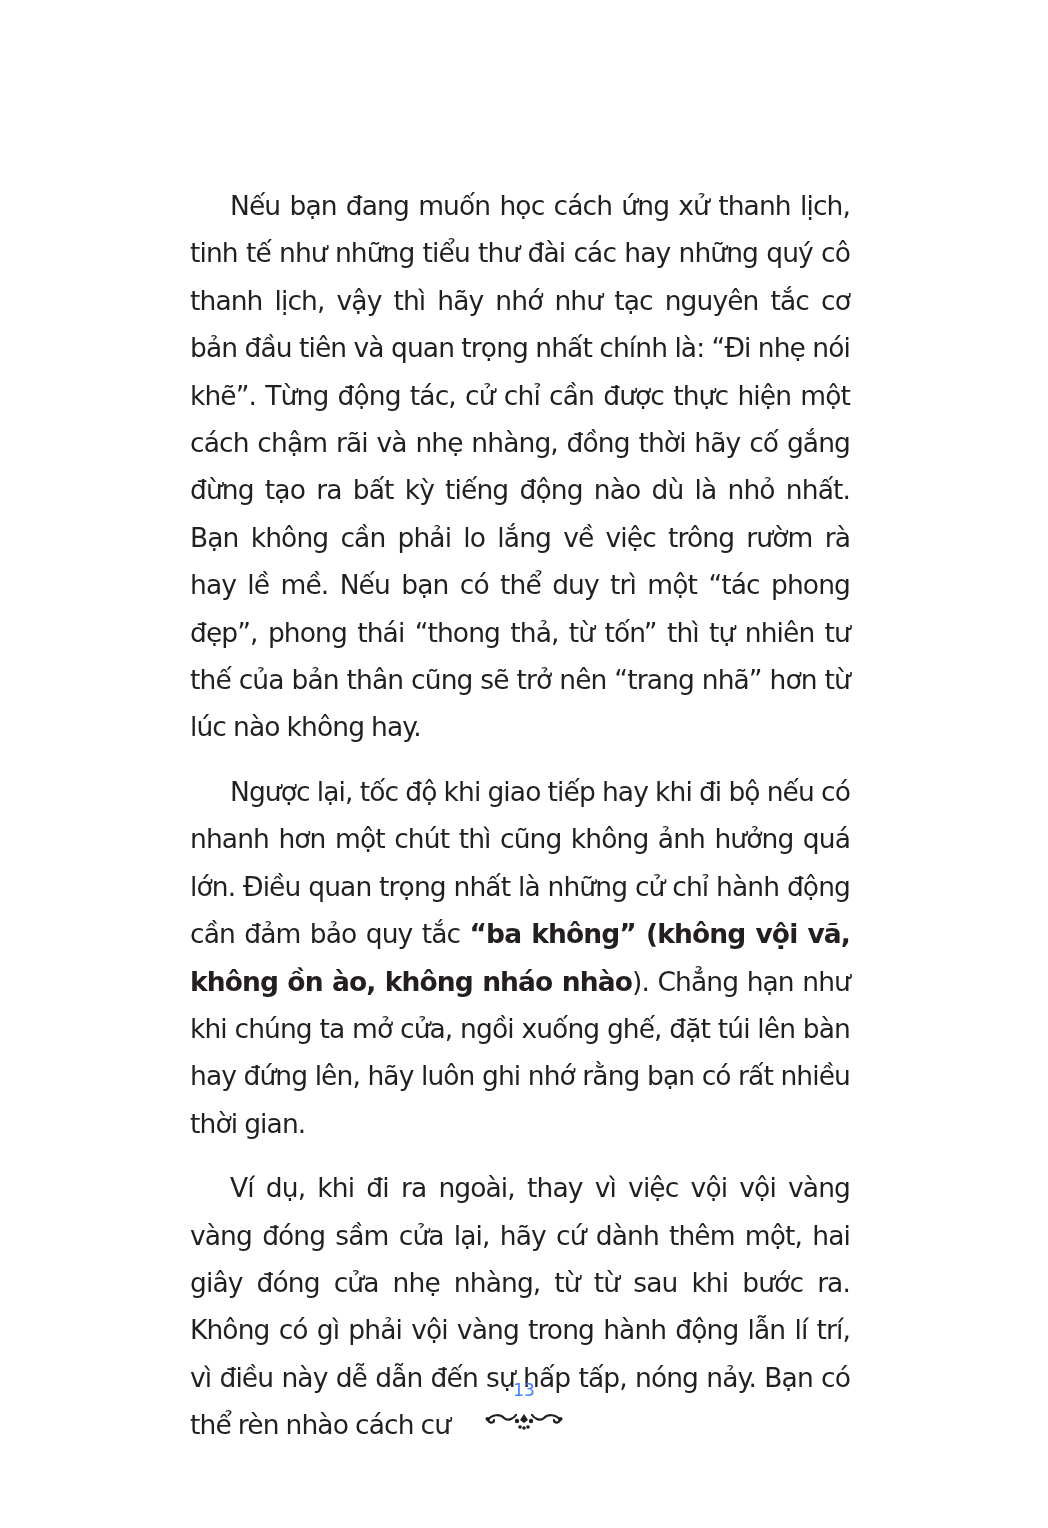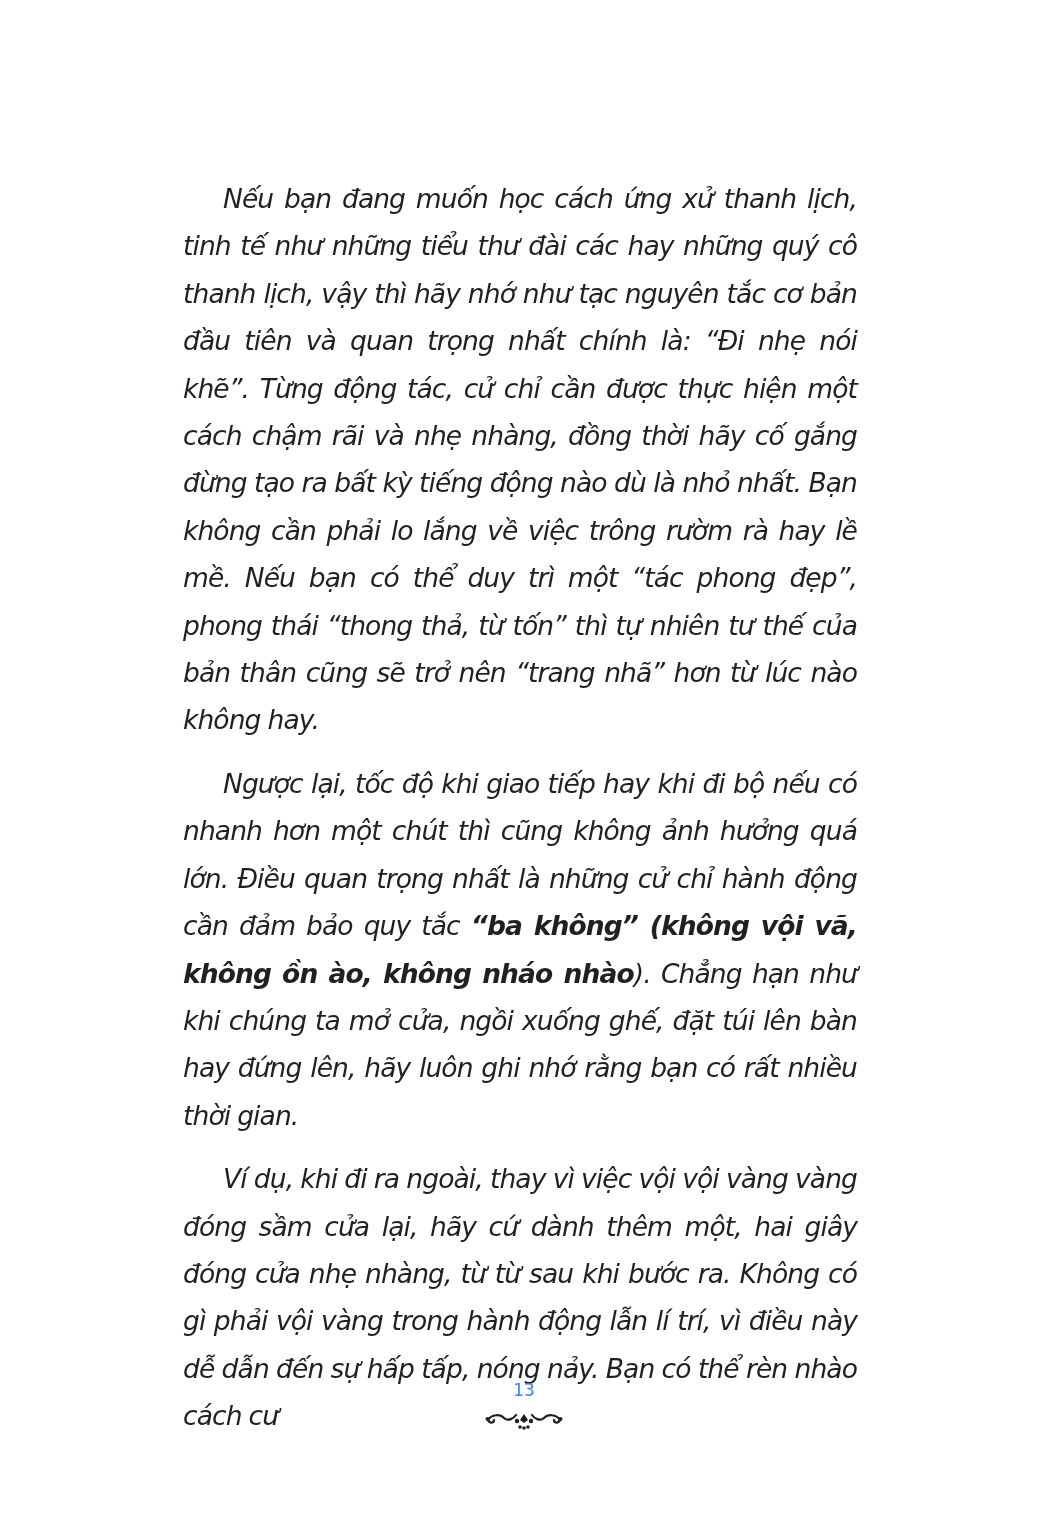--- a/index.html
+++ b/index.html
@@ -22,7 +22,7 @@
     width: 694px;
   }
   .para {
-    margin: 10px;
+    margin: 17px;
     font-size: 26.5px;
     line-height: 47.4px;
     letter-spacing: -0.9px;
@@ -30,7 +30,6 @@
     text-align: justify;
     text-indent: 40px;
     font-weight: 400;
-    font-style: italic;
   }
   .para + .para {
     margin-top: 16px;

